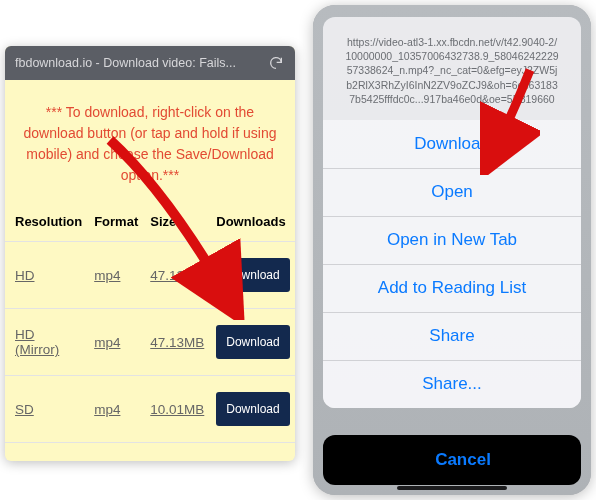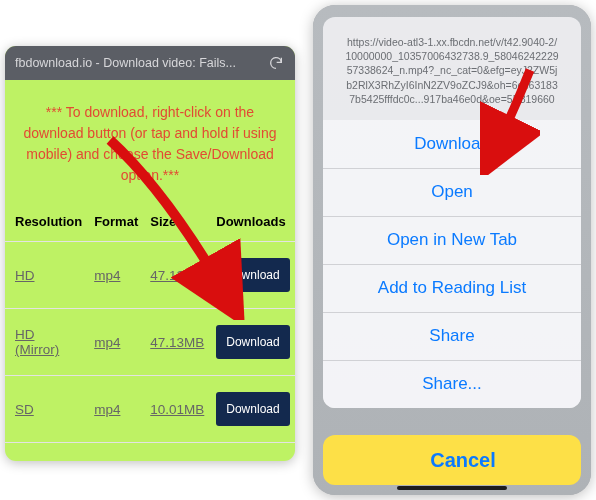--- a/index.html
+++ b/index.html
@@ -19,10 +19,10 @@
     top: 46px;
     width: 290px;
     height: 415px;
-    border-radius: 11px;
+    border-radius: 6px;
     box-shadow: 0 2px 12px rgba(0,0,0,.25);
     overflow: hidden;
-    background: #bef264;
+    background: #fef9c3;
   }
   .browser-bar {
     height: 34px;

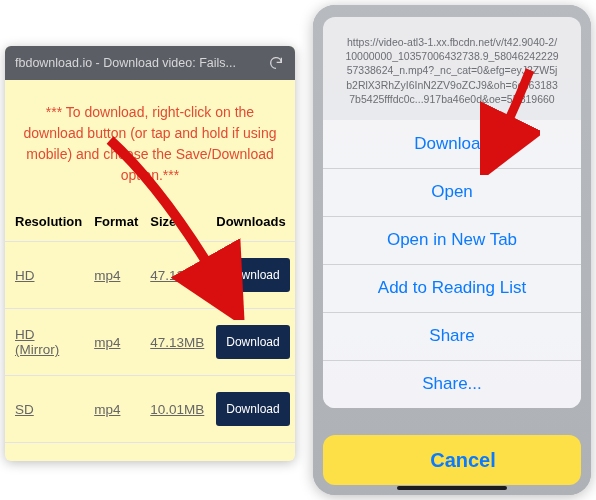--- a/index.html
+++ b/index.html
@@ -136,12 +136,12 @@
   .cancel-btn {
     margin: 8px 10px 10px;
     height: 50px;
-    background: #fde047;
+    background: #000000;
     border-radius: 12px;
     display: flex;
     align-items: center;
     justify-content: center;
-    font-size: 20px;
+    font-size: 17px;
     font-weight: 600;
     color: #0a7aff;
     cursor: pointer;

